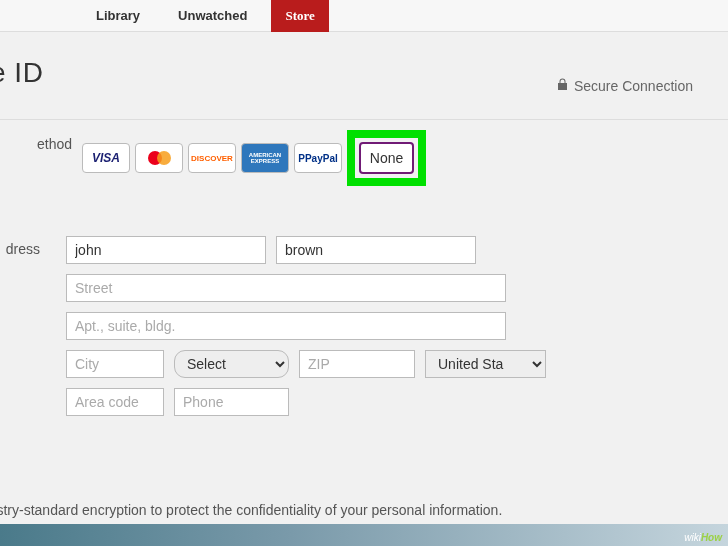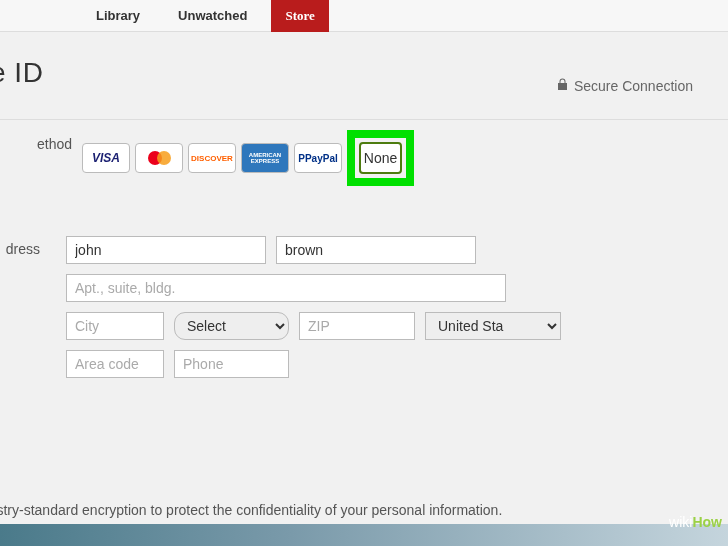--- a/index.html
+++ b/index.html
@@ -96,11 +96,11 @@
     .pm.amex { background:#2e77bc; color:#fff; font-size:6px; text-align:center; line-height:1; }
     .pm.pp { color:#003087; font-size:10px; }
     .pm.none {
-      border: 2px solid #4d7c0f;
+      border: 2px solid #701a75;
       font-weight: 400;
       font-size: 14px;
       color: #333;
-      width: 43px;
+      width: 55px;
       height: 32px;
     }
     .highlight-box {

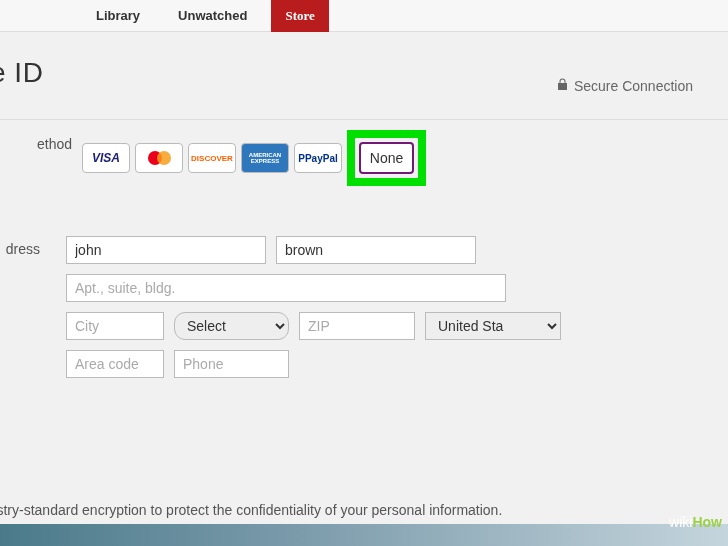--- a/index.html
+++ b/index.html
@@ -226,6 +226,9 @@
       <input type="text" class="w-name" value="brown" style="">
     </div>
     <div class="field-row">
+      <input type="text" class="w-street" placeholder="Street" style="">
+    </div>
+    <div class="field-row">
       <input type="text" class="w-street" placeholder="Apt., suite, bldg." style="">
     </div>
     <div class="field-row">

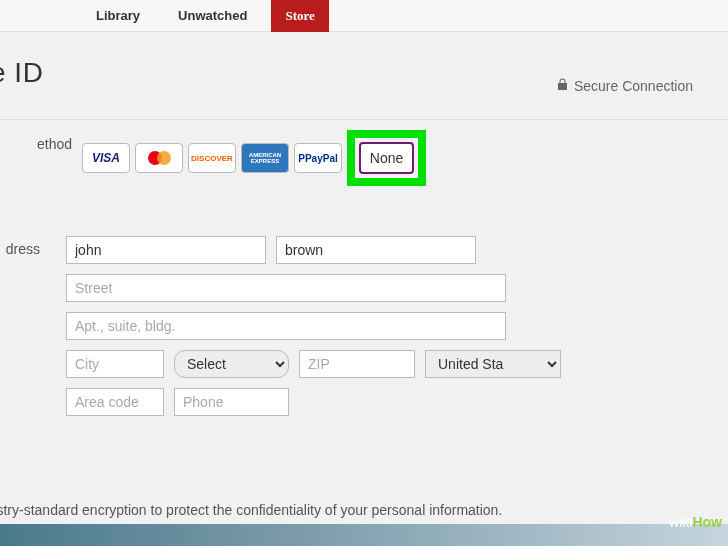--- a/index.html
+++ b/index.html
@@ -137,7 +137,7 @@
     .w-city { width: 98px; }
     .w-select { width: 115px; border-radius: 11px; }
     .w-zip { width: 116px; }
-    .w-country { width: 136px; }
+    .w-country { width: 121px; }
     .w-area { width: 98px; }
     .w-phone { width: 115px; }
     .footer-text {

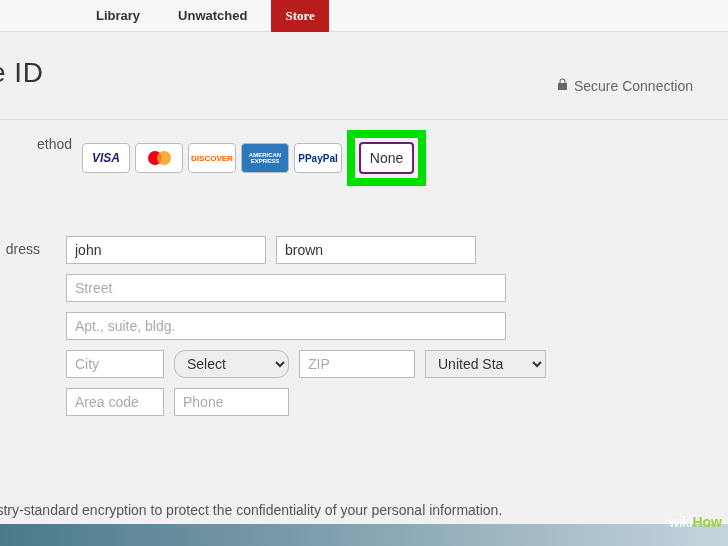--- a/index.html
+++ b/index.html
@@ -157,11 +157,12 @@
     }
     .wikihow {
       position: absolute;
-      bottom: 16px;
+      bottom: 3px;
       right: 6px;
-      font-size: 14px;
+      font-size: 10px;
       color: #fff;
       font-weight: 400;
+      font-style: italic;
     }
     .wikihow b { color: #9bd146; font-weight: 700; }
     .method-label-wrap, .address-label-wrap {

